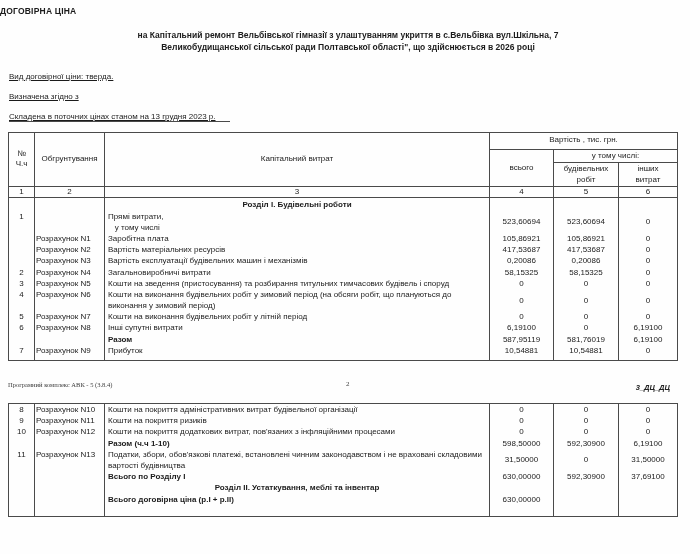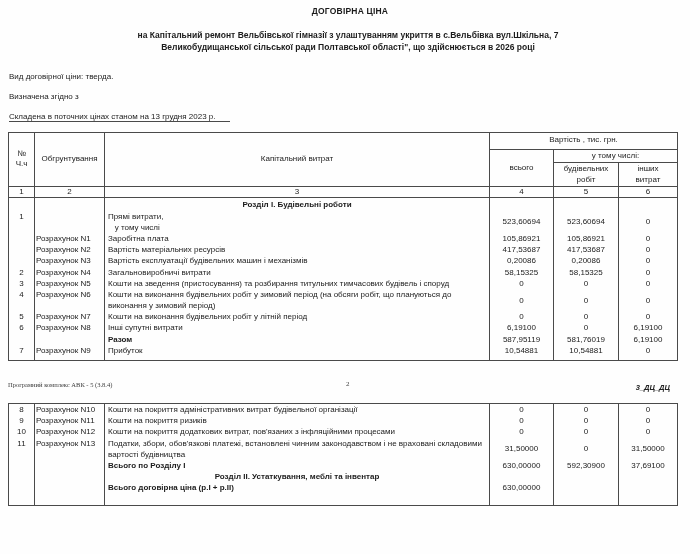--- a/index.html
+++ b/index.html
@@ -14,7 +14,7 @@
 
   
   .doc-title {
-    text-align:center; font-weight:bold; font-size:8.5px;
+    font-weight:bold; font-size:8.5px;
     padding-top:6px; letter-spacing:.2px;
   }
   .doc-subtitle {

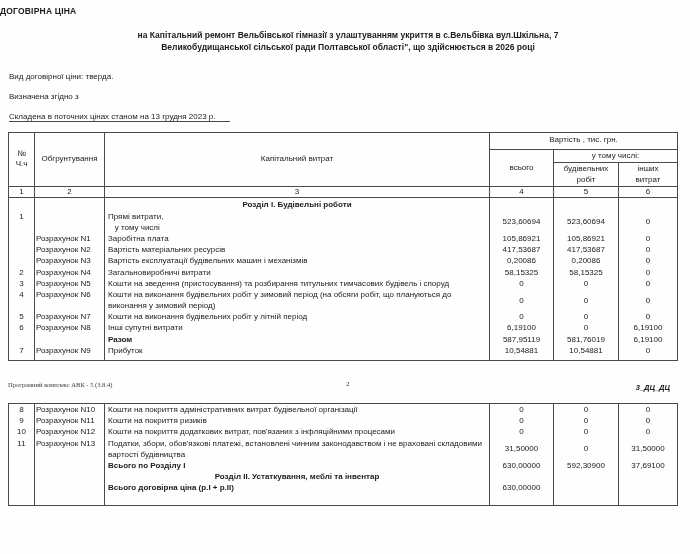--- a/index.html
+++ b/index.html
@@ -21,7 +21,7 @@
     width:656px; margin:13px auto 0 0; padding-left:40px;
     text-align:center; font-weight:bold; font-size:8.5px; line-height:1.45;
   }
-  .meta { margin:18px 12px 0 9px; font-size:8px; }
+  .meta { margin:18px 12px 0 9px; font-size:8px;text-decoration:underline; }
   .meta-line { margin-bottom:11px; }
   .meta-line.underlined span { border-bottom:1px solid #4a4a4a; padding-right:14px;text-align:center; }
 

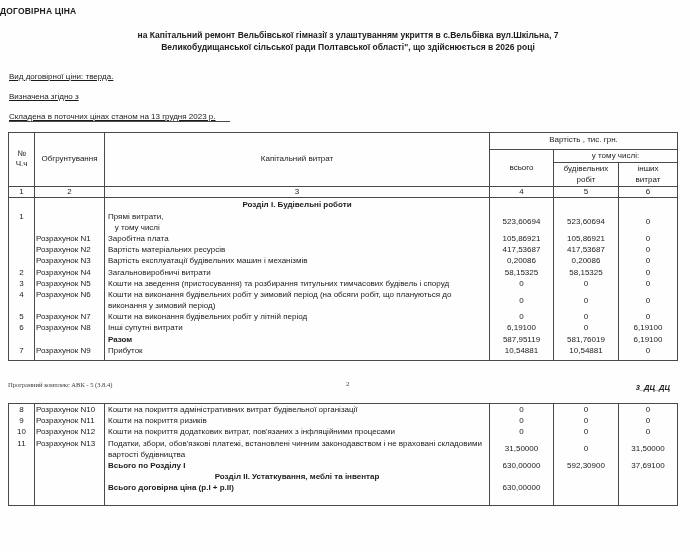--- a/index.html
+++ b/index.html
@@ -265,6 +265,14 @@
           <td class="c-other">0</td>
         </tr>
         <tr>
+          <td class="c-num"></td>
+          <td class="c-basis"></td>
+          <td class="c-name bold">Разом (ч.ч 1-10)</td>
+          <td class="c-total">598,50000</td>
+          <td class="c-constr">592,30900</td>
+          <td class="c-other">6,19100</td>
+        </tr>
+        <tr>
           <td class="c-num">11</td>
           <td class="c-basis">Розрахунок N13</td>
           <td class="c-name">Податки, збори, обов'язкові платежі, встановлені чинним законодавством і не враховані складовими вартості будівництва</td>

